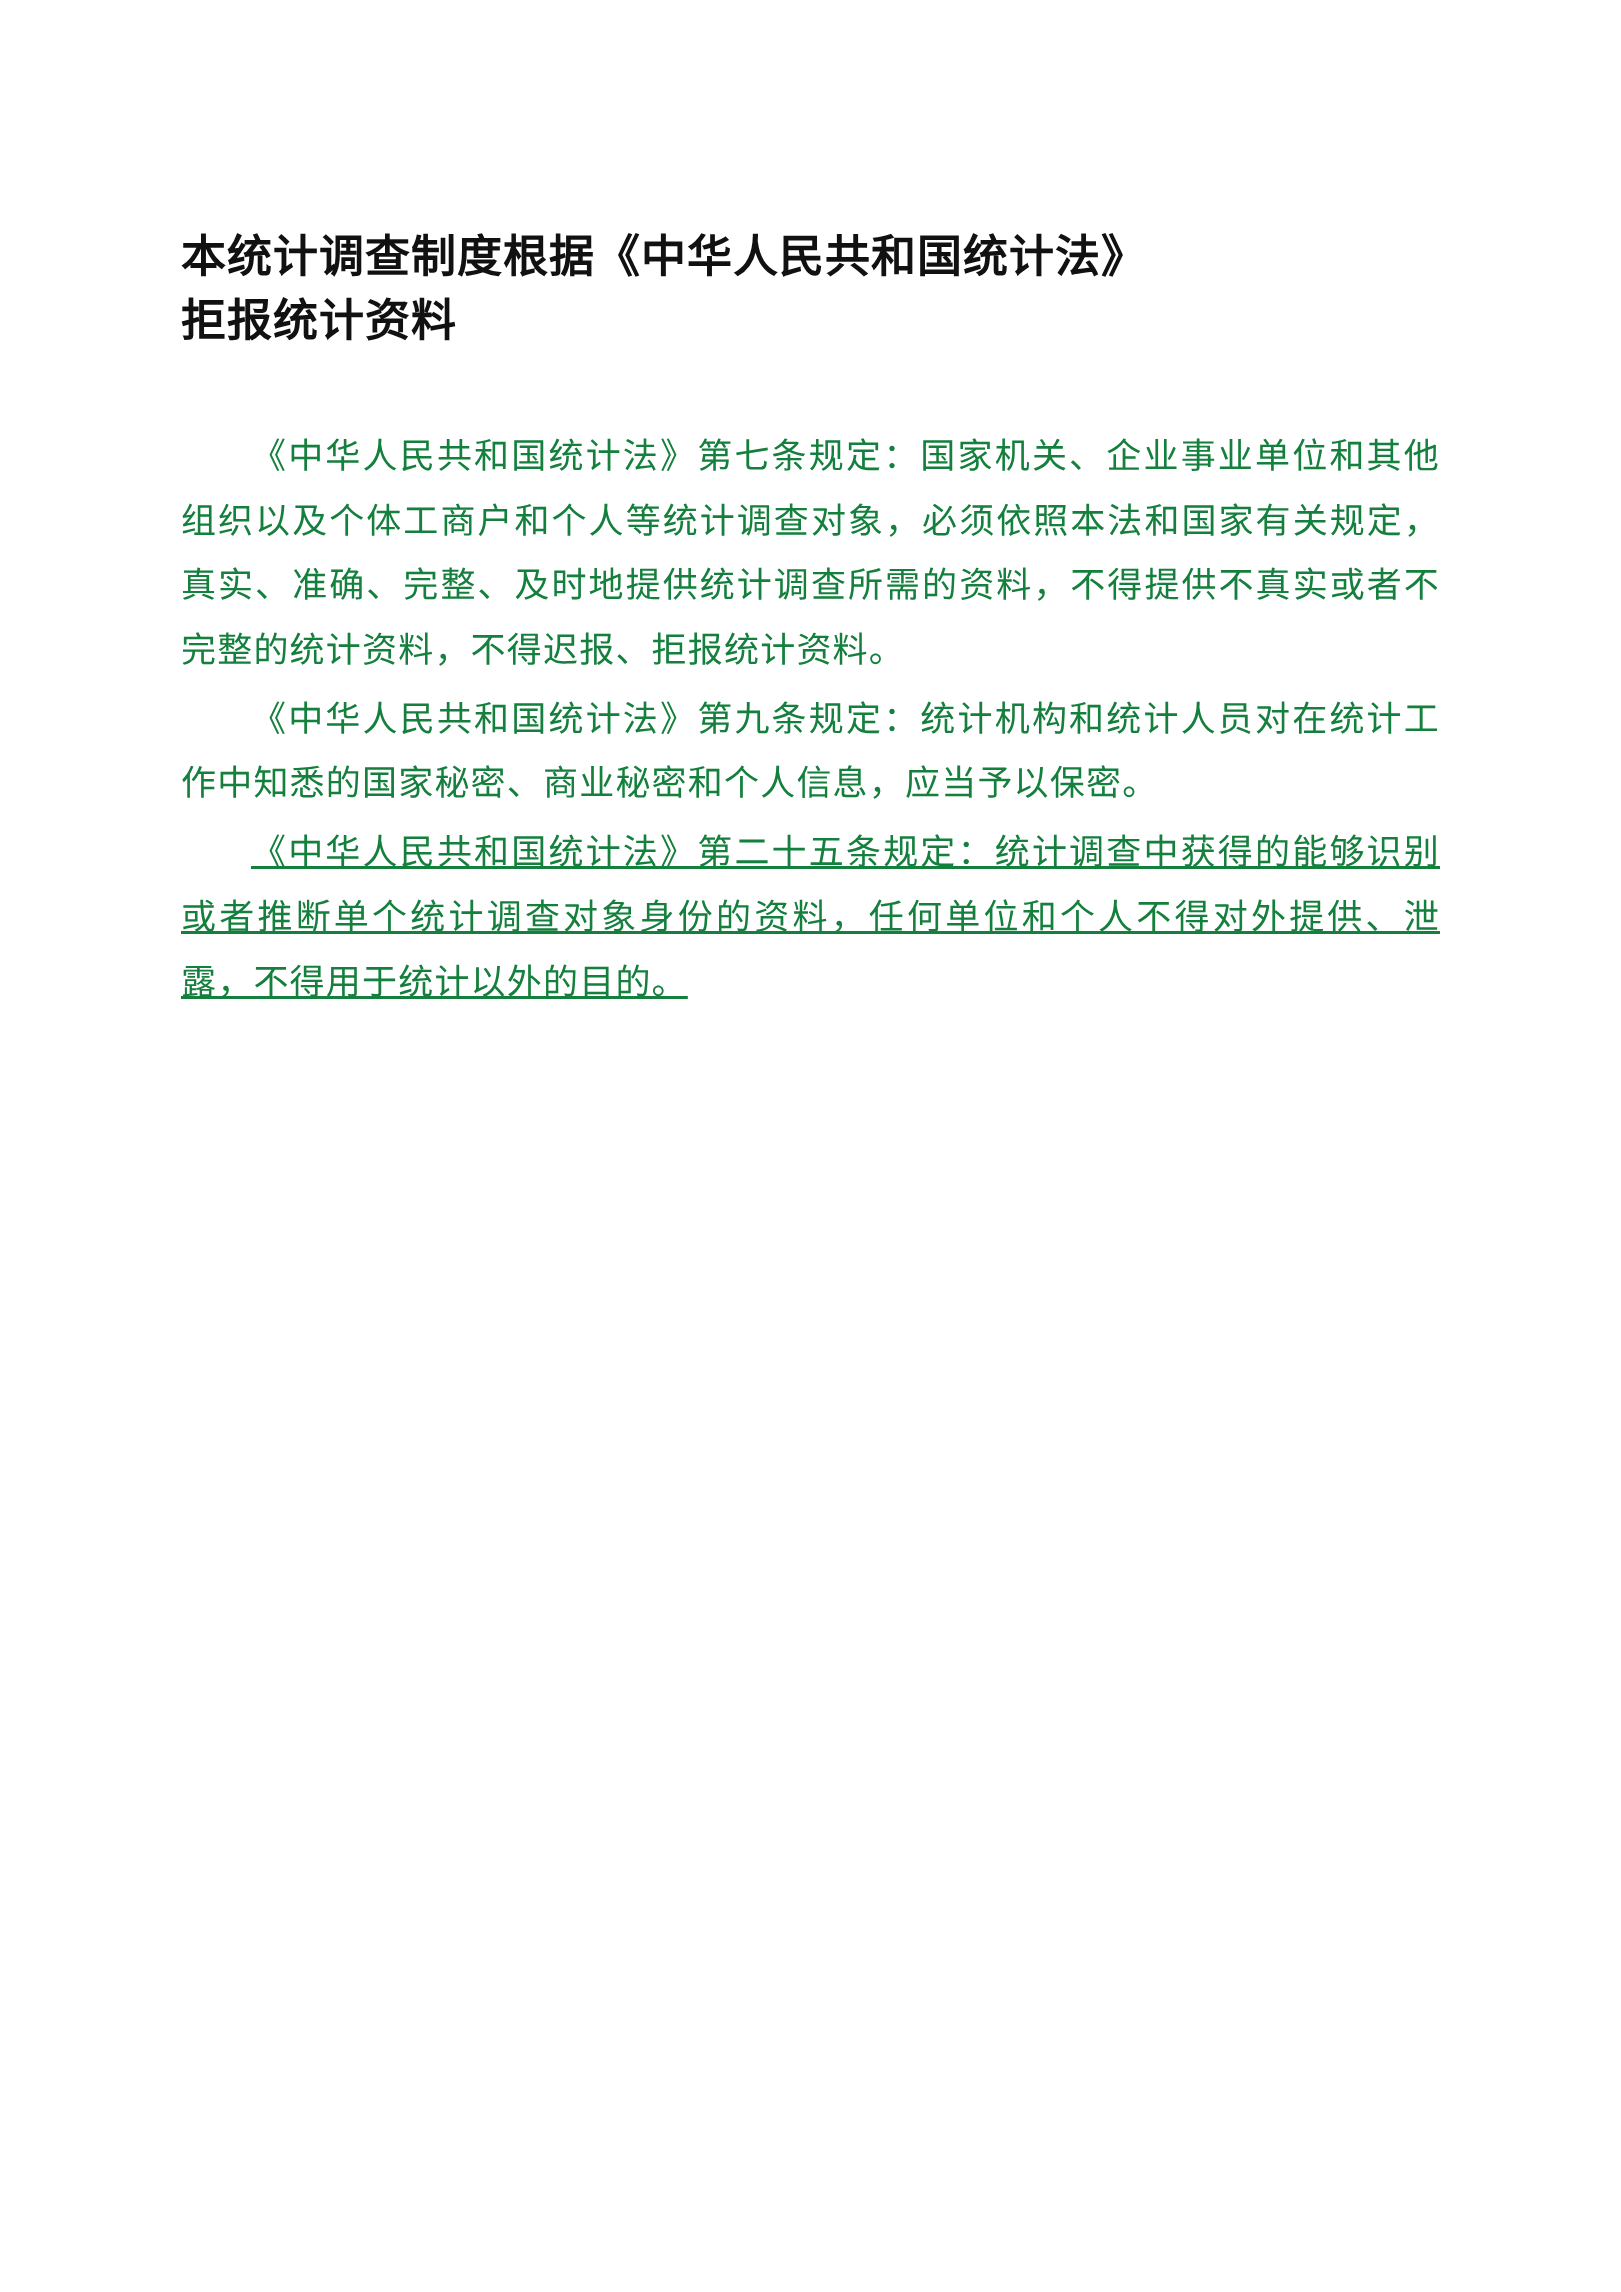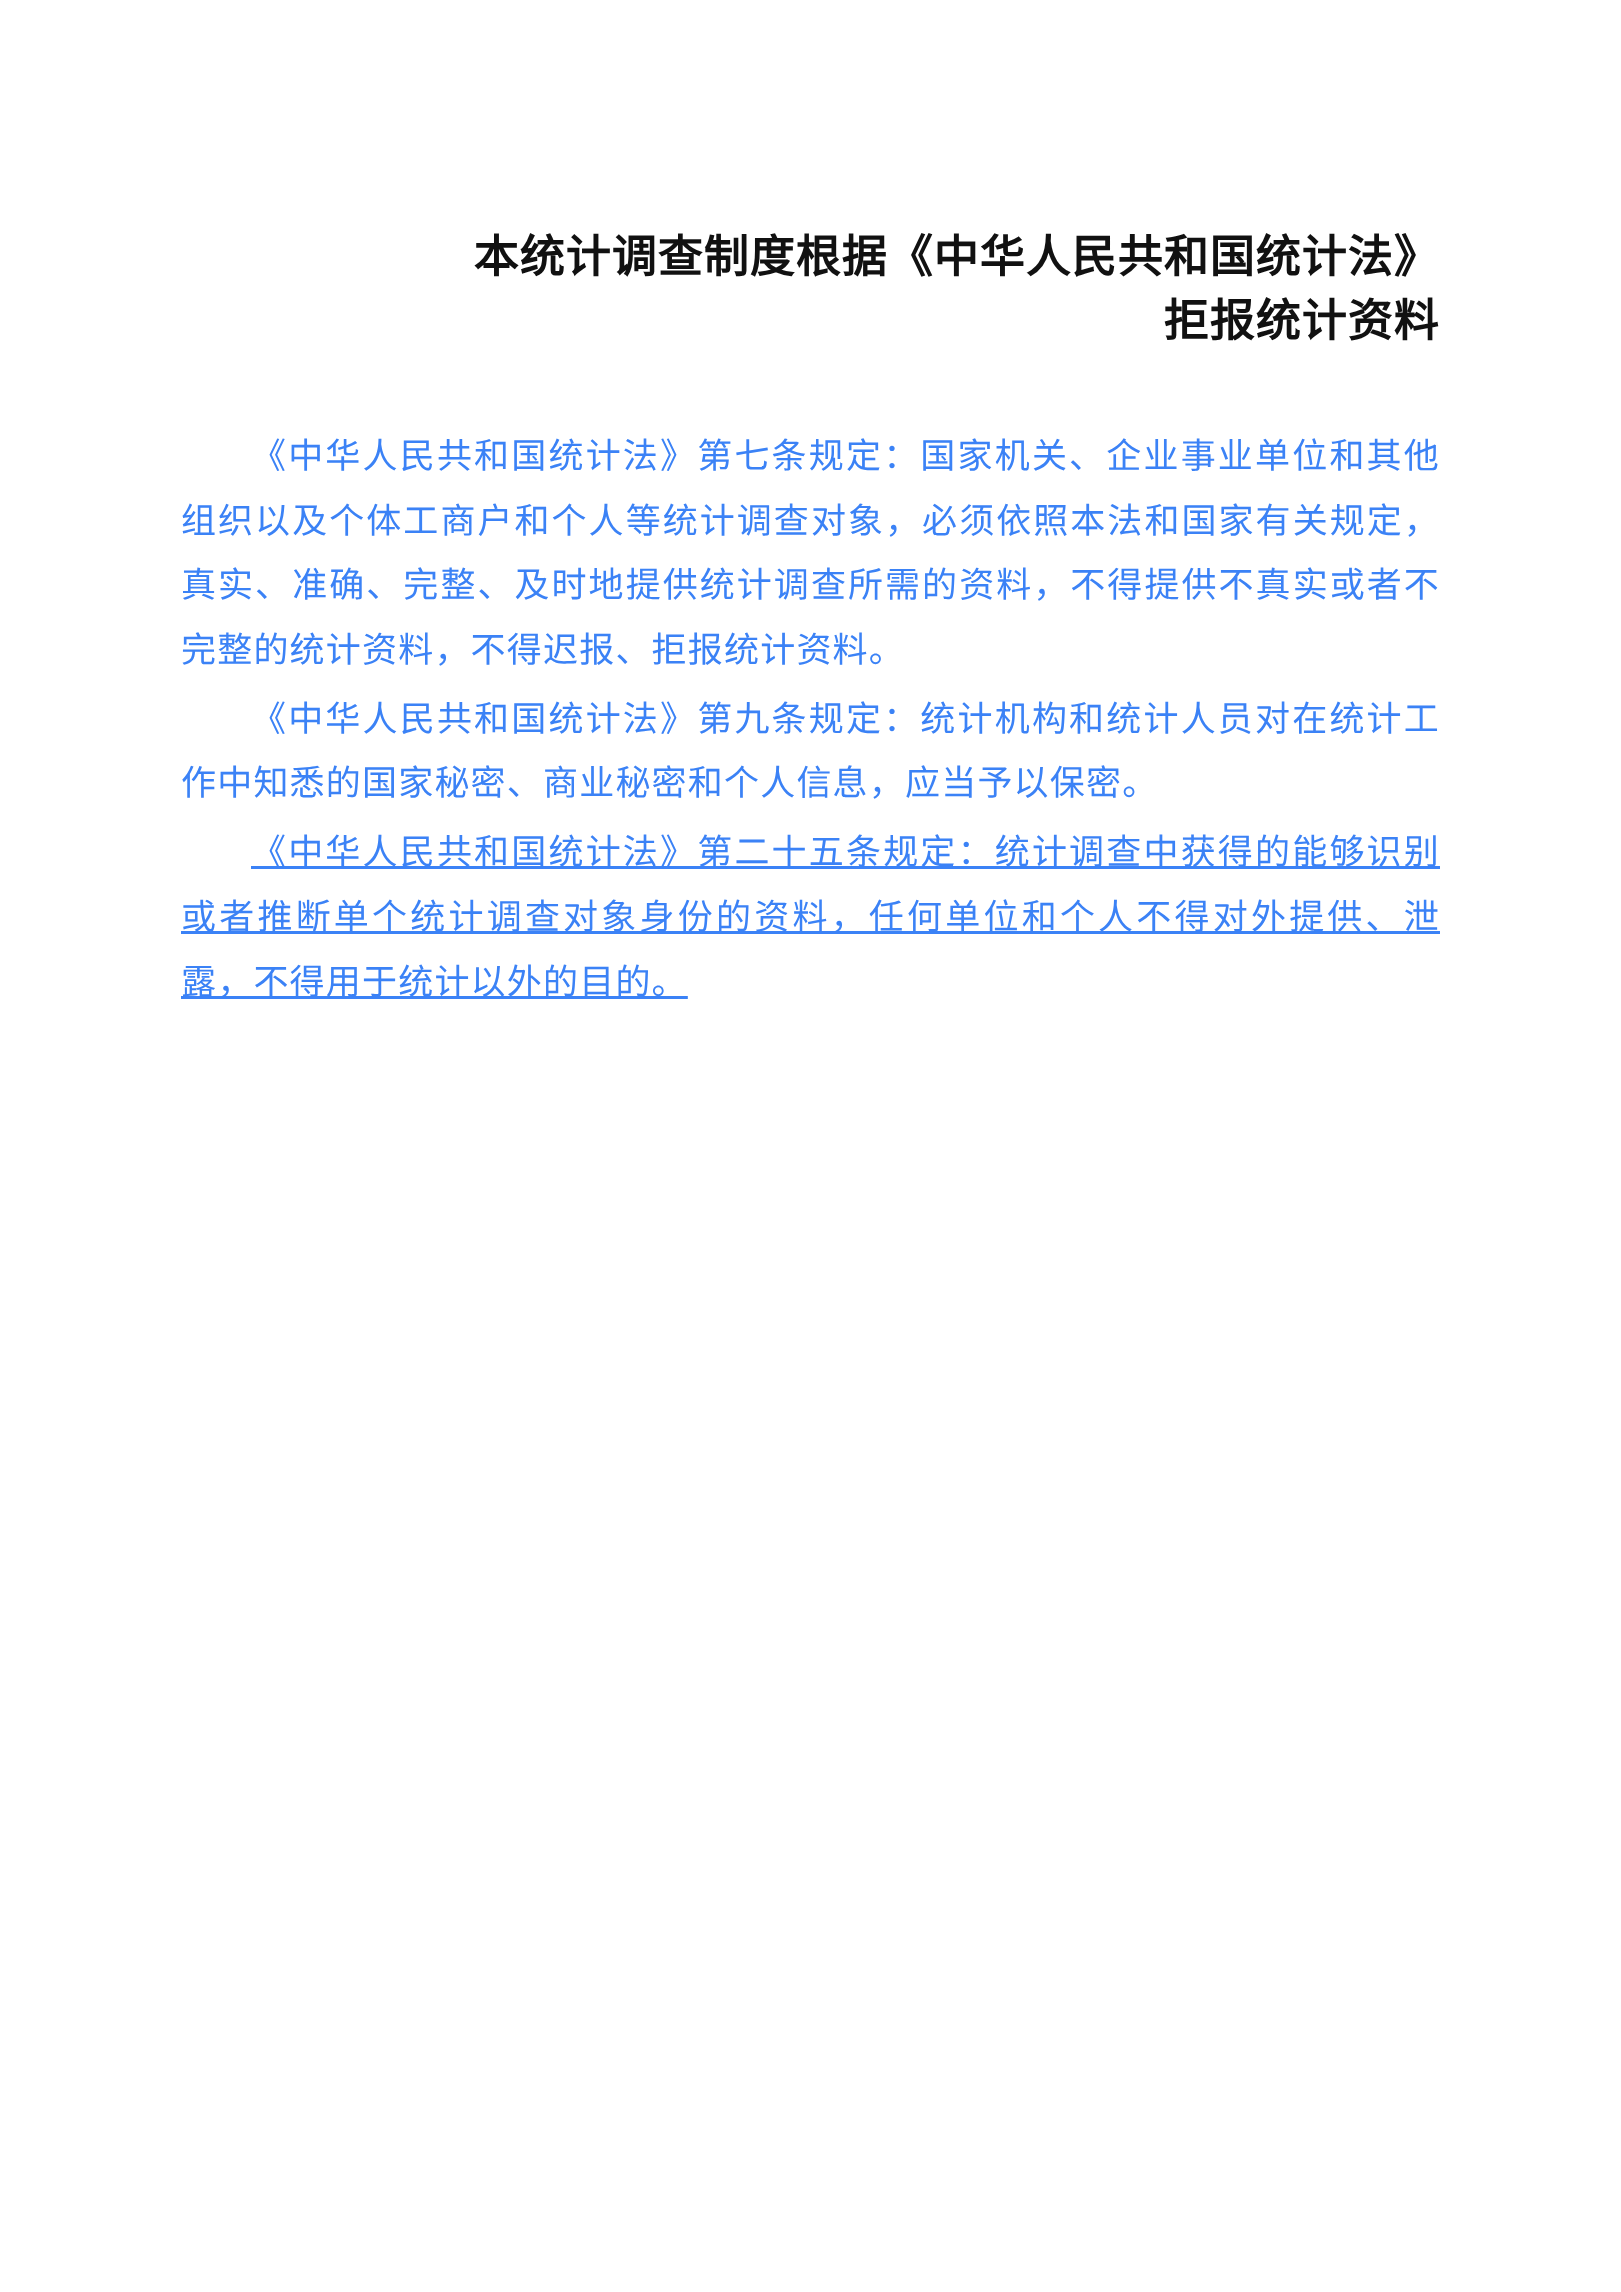--- a/index.html
+++ b/index.html
@@ -29,7 +29,7 @@
     font-weight: 700;
     font-size: 45px;
     line-height: 1.42;
-    text-align: right;
+    text-align: left;
     letter-spacing: 1px;
     margin: 0 0 71px 0;
     color: #111111;

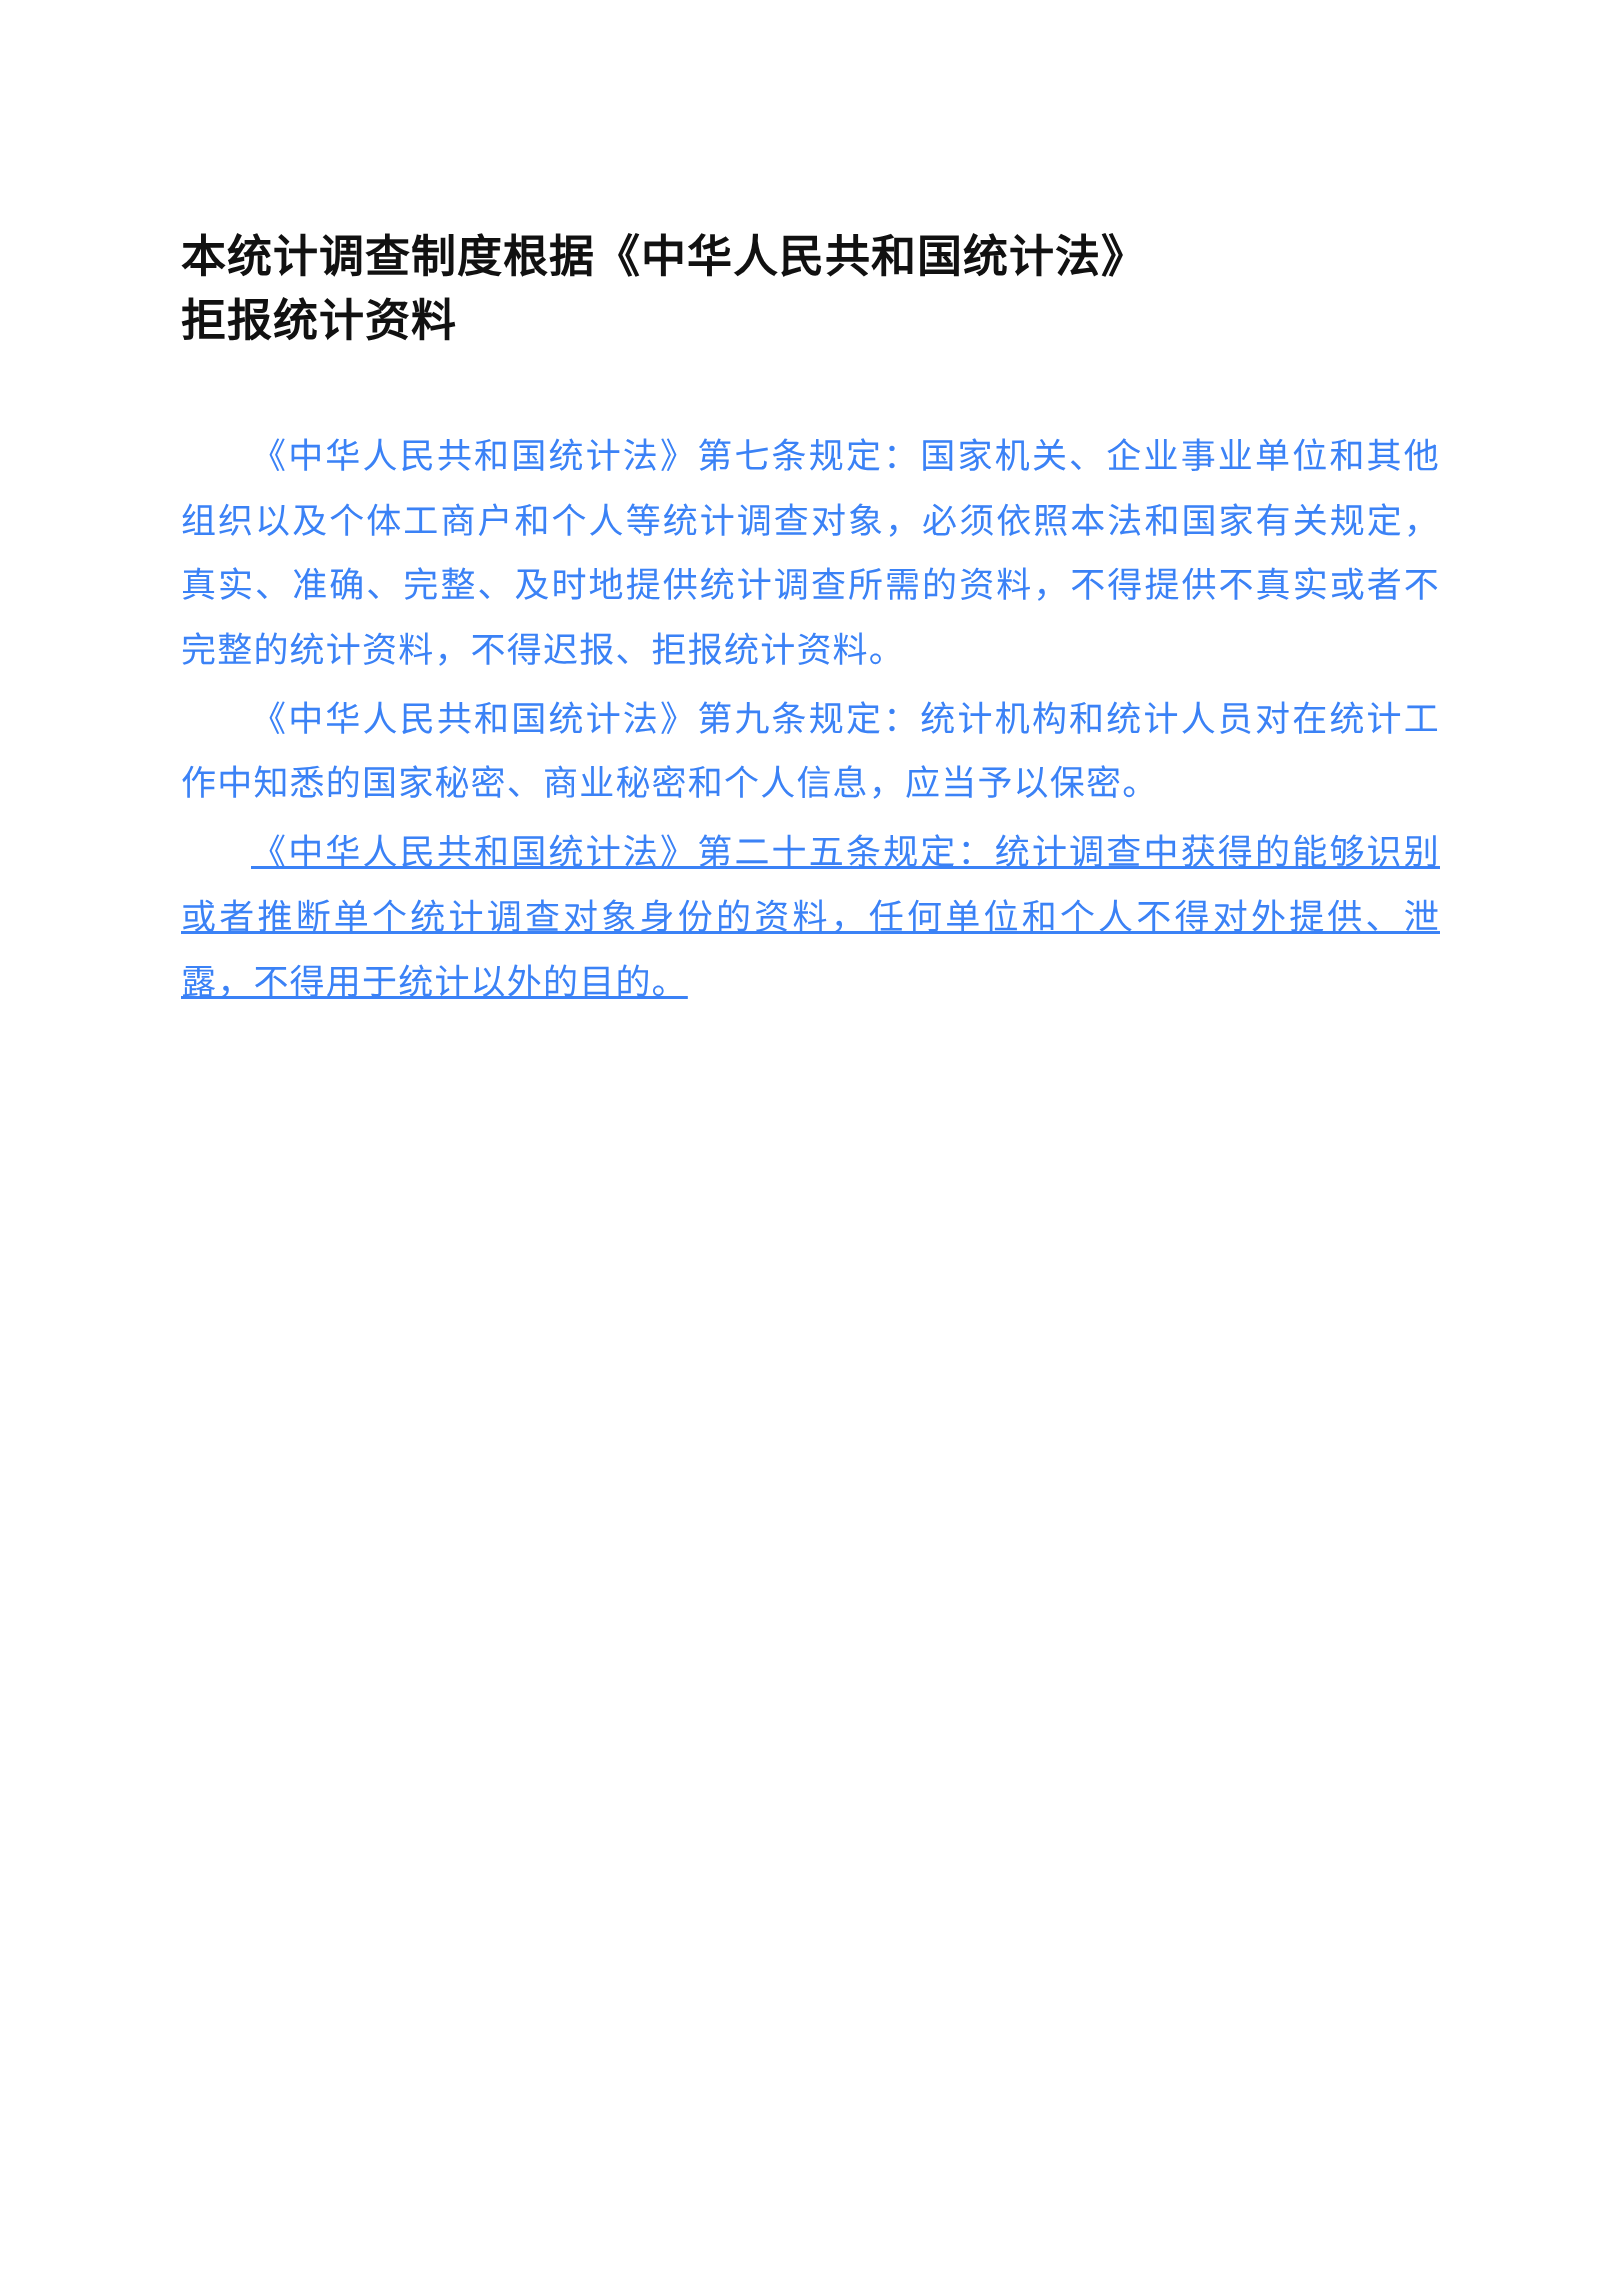--- a/index.html
+++ b/index.html
@@ -44,7 +44,7 @@
     text-align: justify;
     text-justify: inter-ideograph;
     letter-spacing: 1.2px;
-    color: #3b82f6;
+    color: #15803d;
   }
 
   .para {

